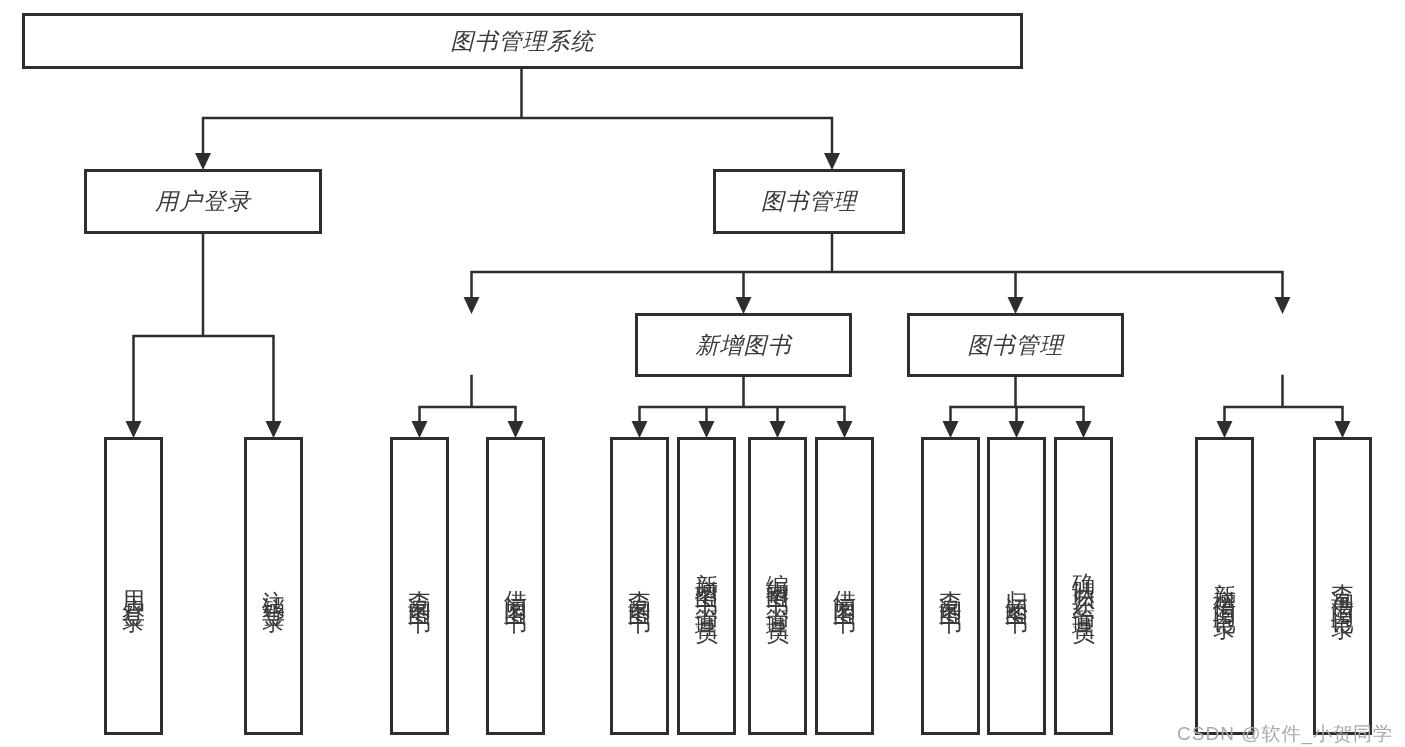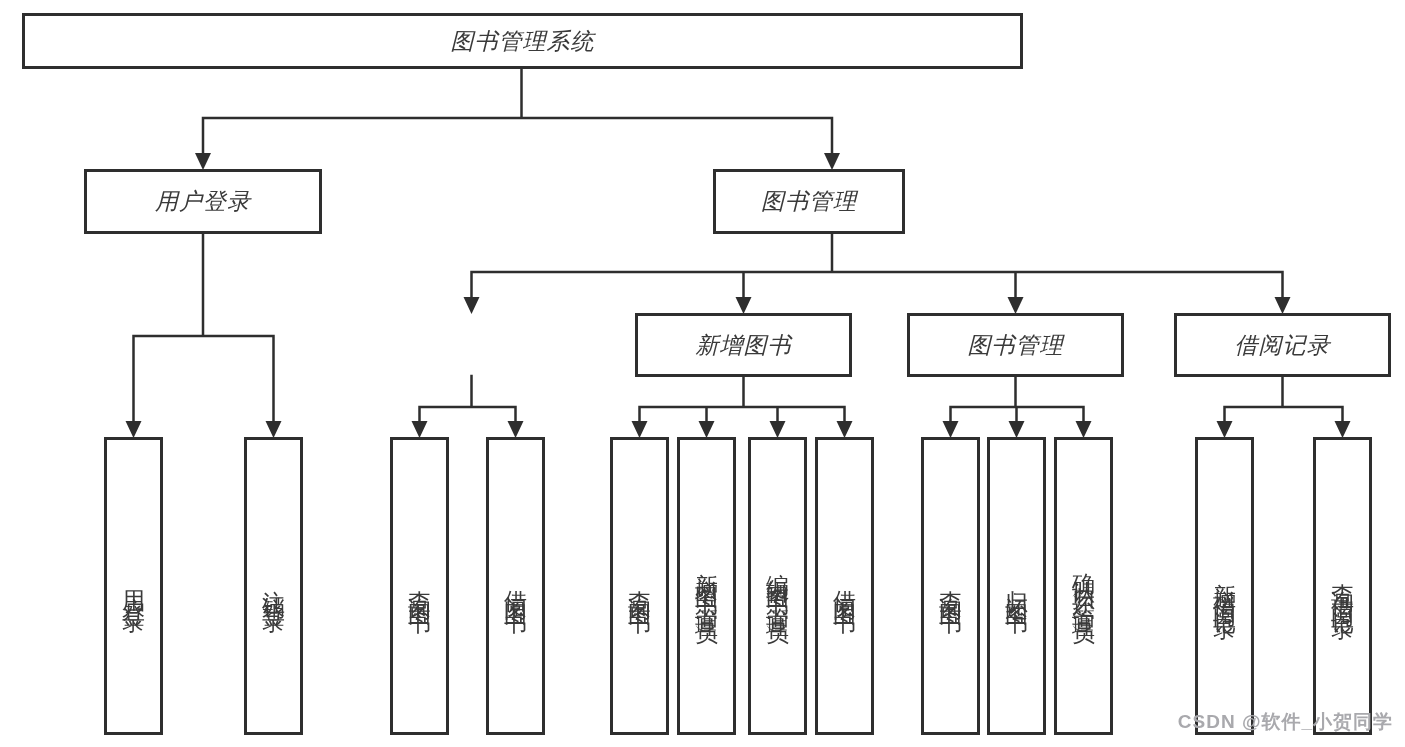--- a/index.html
+++ b/index.html
@@ -141,9 +141,6 @@
   <div class="node" style="left:907px;top:313px;width:217px;height:64px">
     <span class="htext">图书管理</span>
   </div>
-  <div class="node" style="left:1174px;top:313px;width:217px;height:64px">
-    <span class="htext">借阅记录</span>
-  </div>
 
   <div class="node" style="left:104px;top:437px;width:59px;height:298px">
     <span class="vtext">用户登录</span>

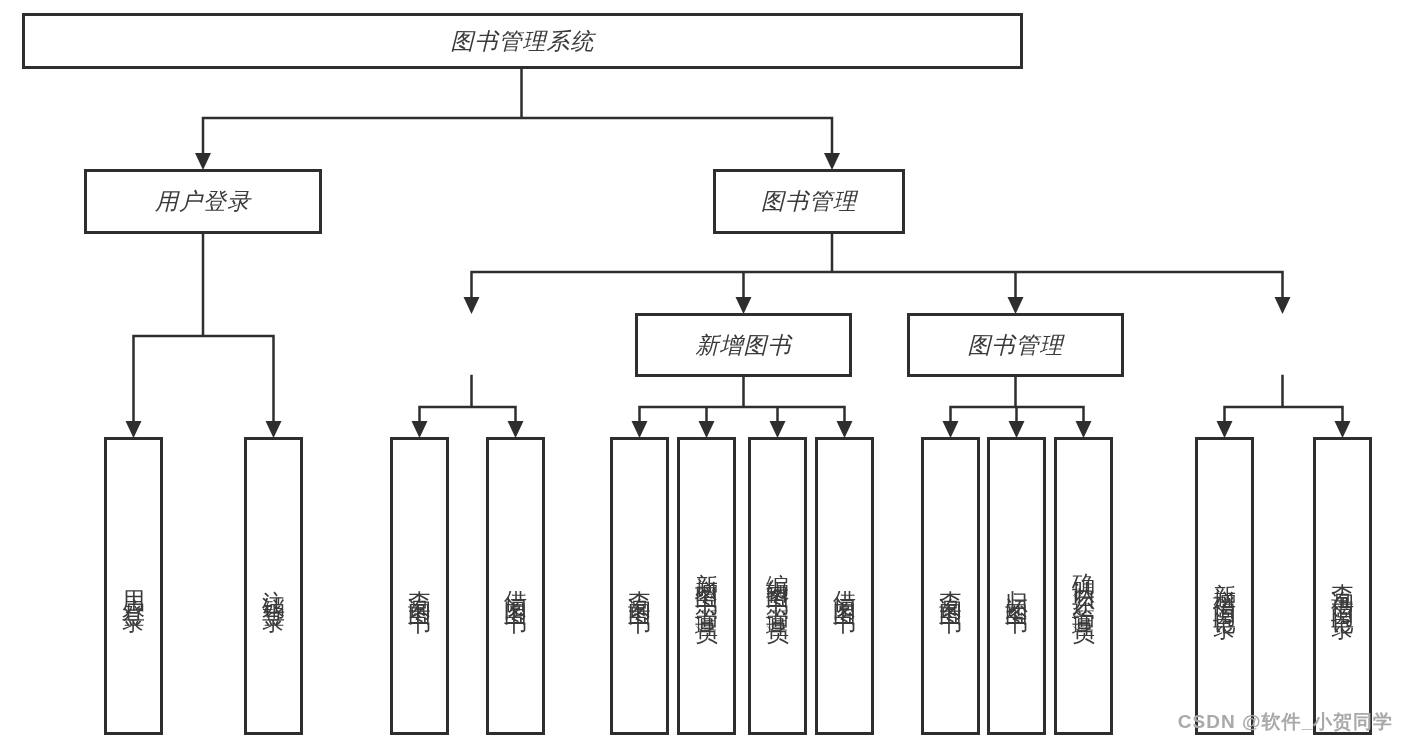--- a/index.html
+++ b/index.html
@@ -44,13 +44,12 @@
   .watermark {
     position: absolute;
     right: 12px;
-    bottom: 12px;
+    bottom: 0;
     font-size: 19px;
     color: var(--watermark);
     letter-spacing: 1px;
     z-index: 10;
     white-space: nowrap;
-    font-weight: bold;
   }
 </style>
 </head>

